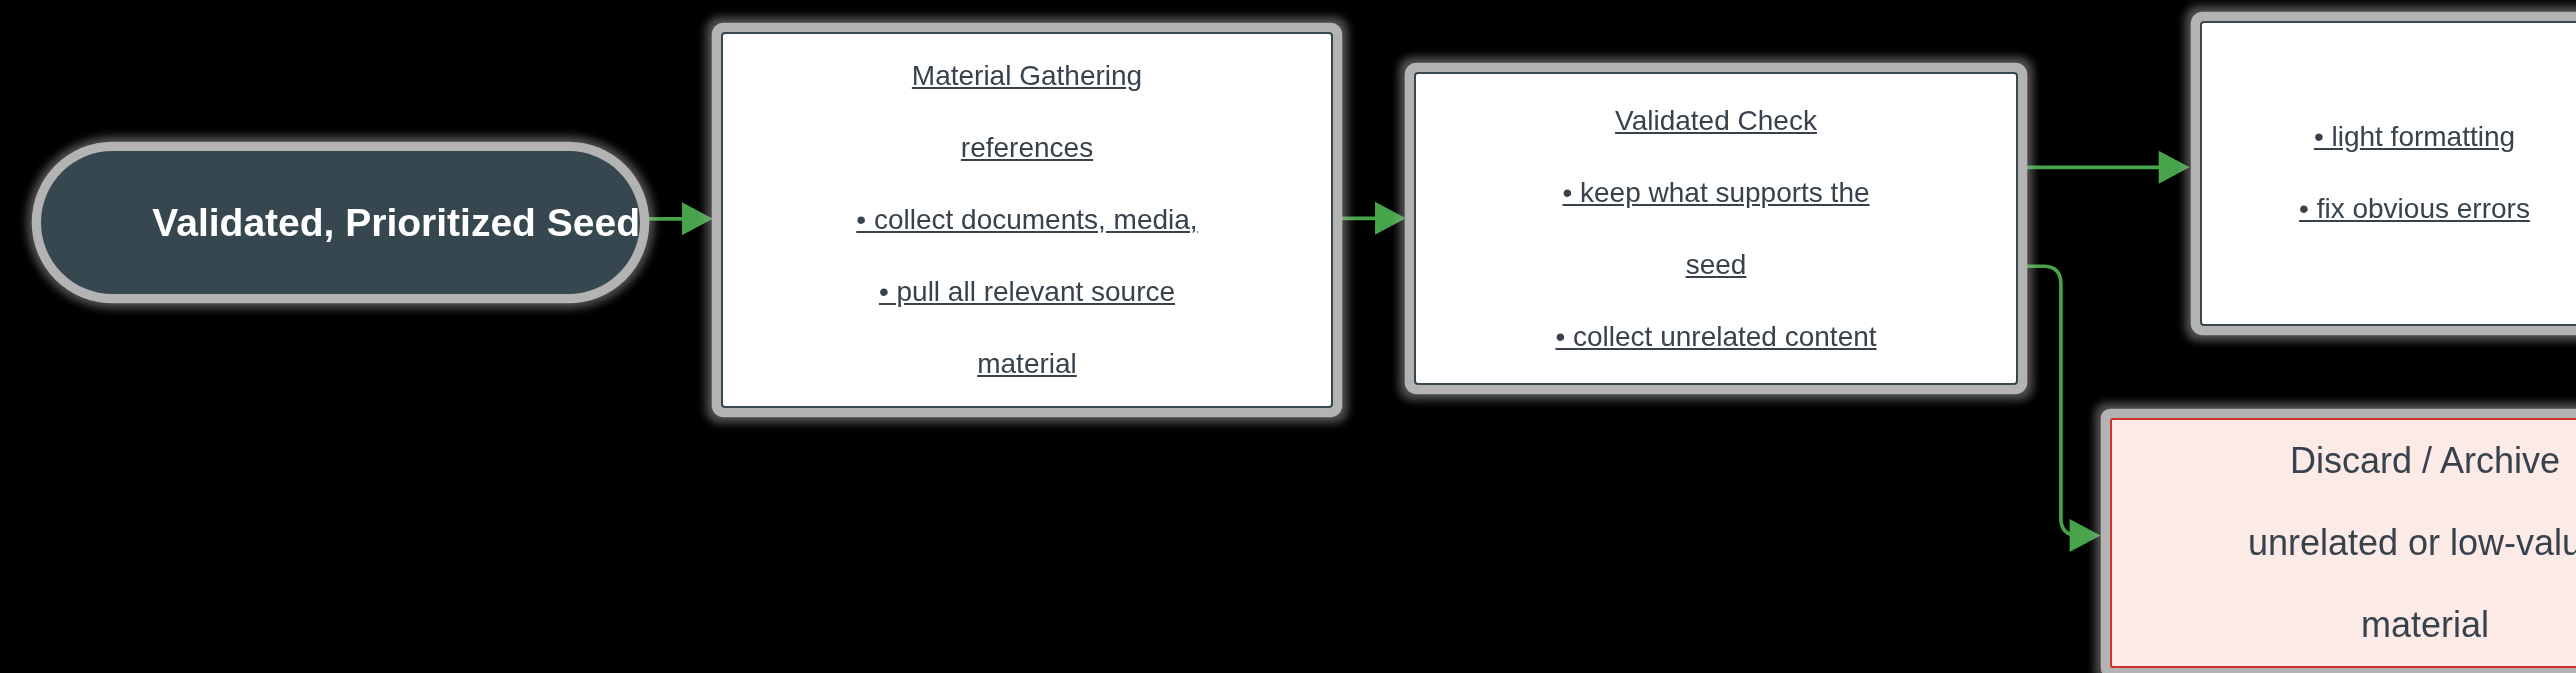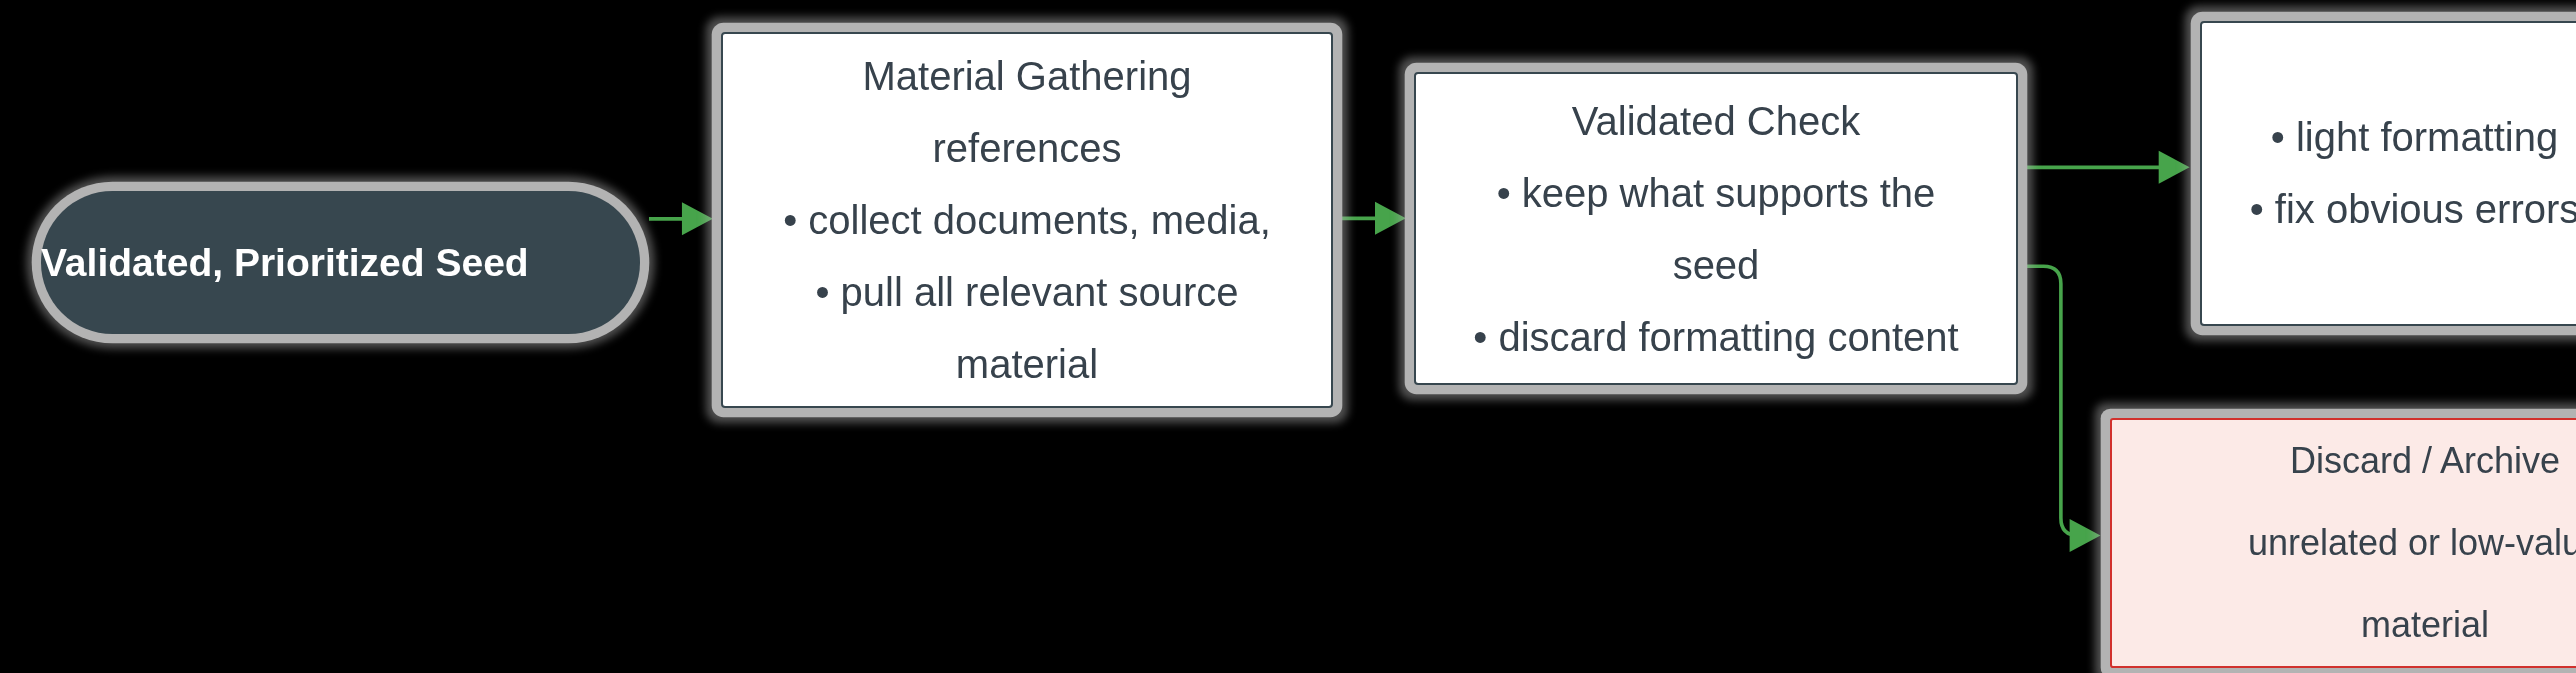--- a/index.html
+++ b/index.html
@@ -43,9 +43,10 @@
     border-radius:4.1px;
     color:var(--box-text);
     display:flex;flex-direction:column;align-items:center;justify-content:center;
-    font-size:40px;line-height:72px;
+    font-size:28px;line-height:72px;
     text-align:center;
     box-shadow:0 0 0 9.3px var(--shadow-ring), 0 0 8.2px 14.4px rgba(179,179,179,0.45);
+    text-decoration:underline;
   }
   .discard{
     position:absolute;

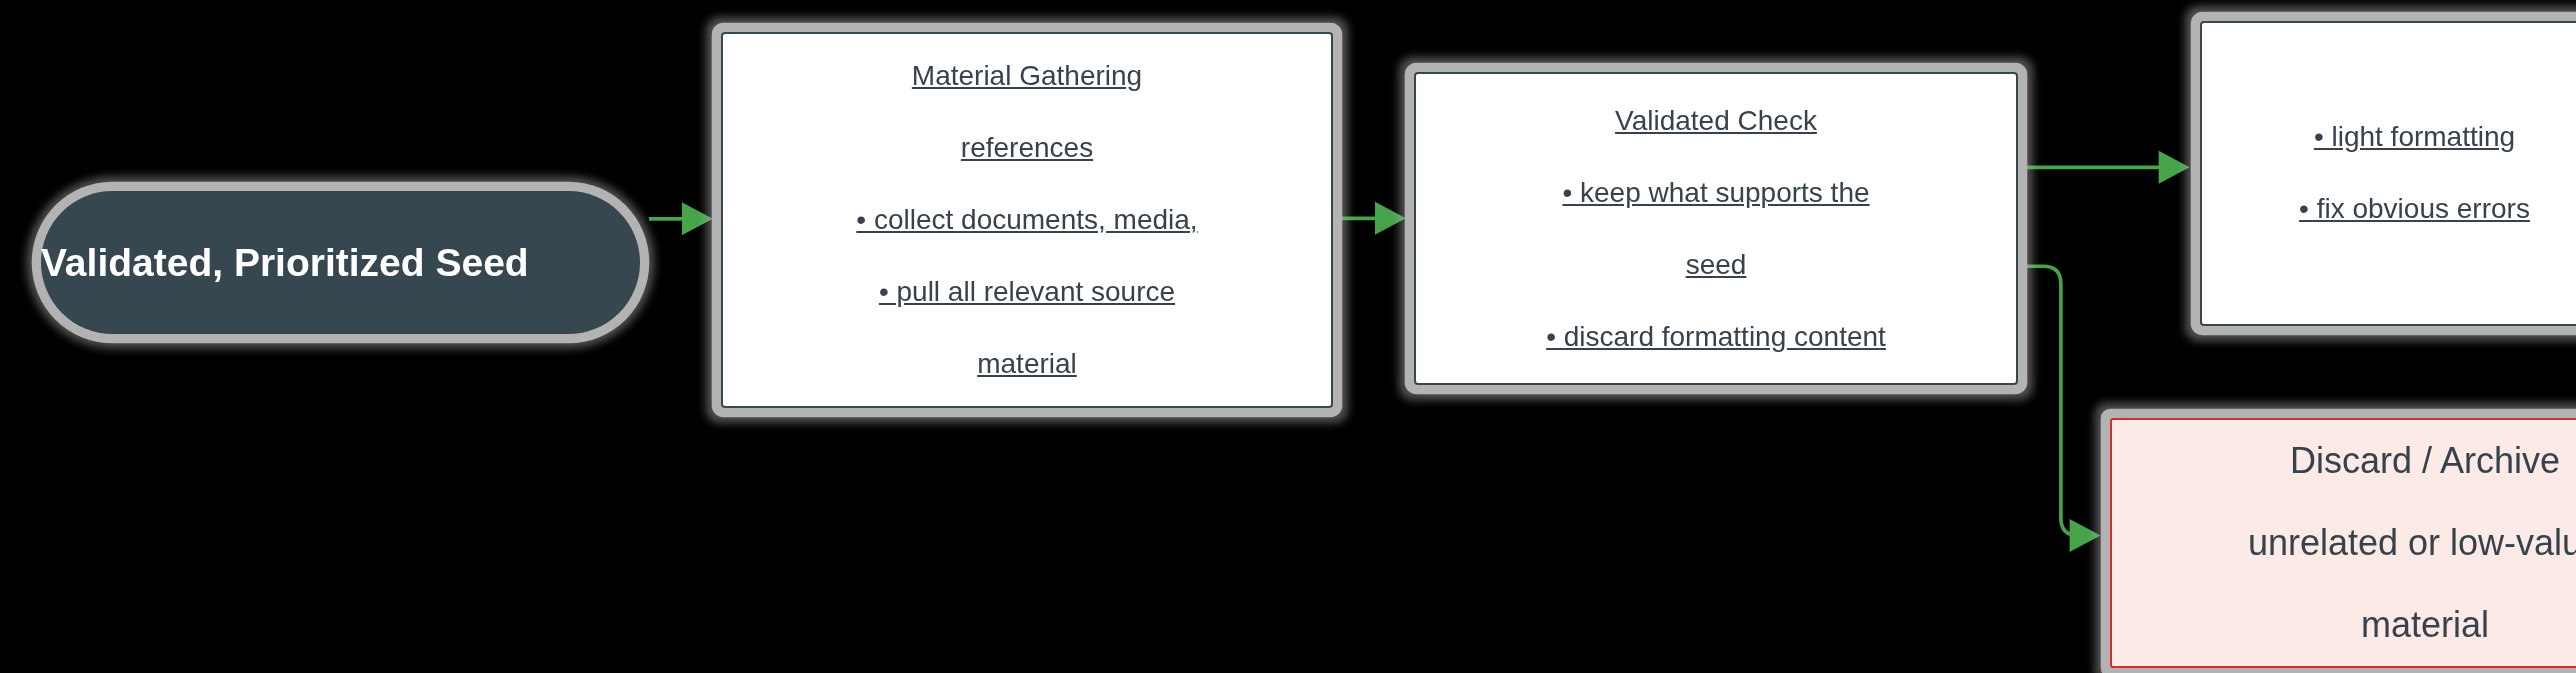--- a/index.html
+++ b/index.html
@@ -30,11 +30,10 @@
     background:var(--node-fill);
     color:var(--node-text);
     border-radius:515px;
-    display:flex;align-items:center;justify-content:flex-start;
+    display:flex;align-items:center;justify-content:flex-end;
     font-weight:bold;font-size:39px;
     text-align:center;
     box-shadow:0 0 0 9.3px var(--shadow-ring), 0 0 8.2px 14.4px rgba(179,179,179,0.45);
-    margin-top:40px;
   }
   .process{
     position:absolute;

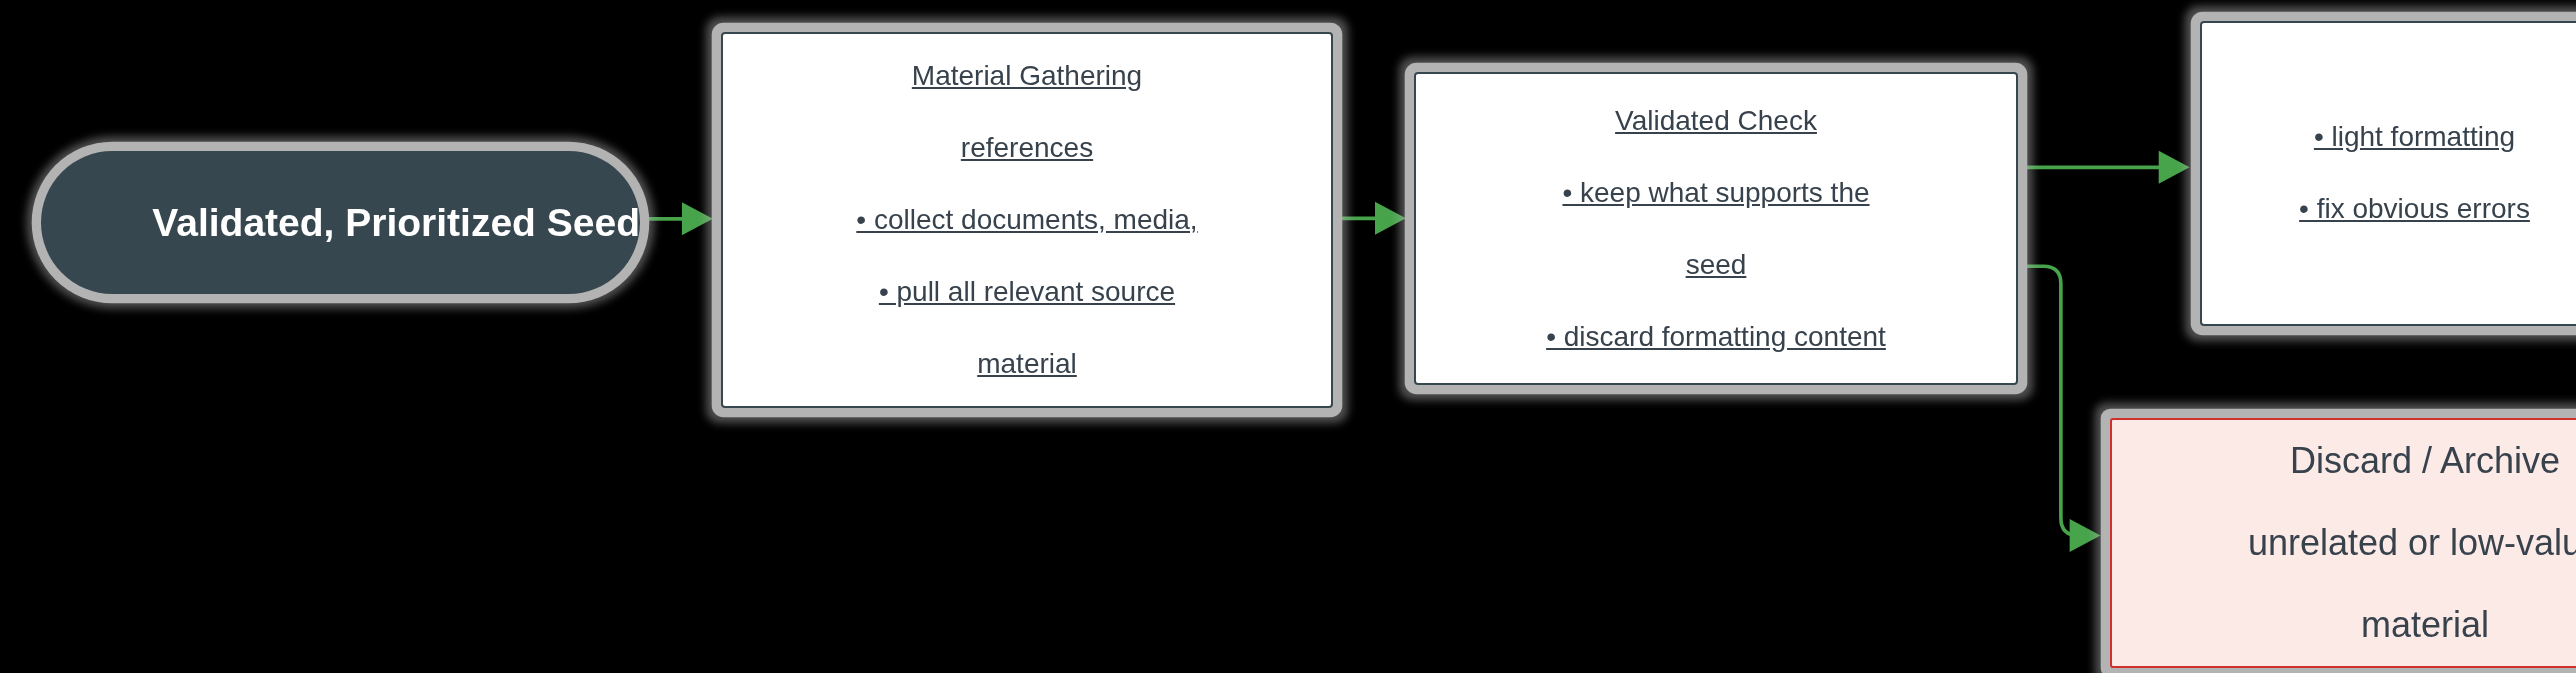--- a/index.html
+++ b/index.html
@@ -114,7 +114,7 @@
     <div class="line">Validated Check</div>
     <div class="line">• keep what supports the</div>
     <div class="line">seed</div>
-    <div class="line">• discard formatting content</div>
+    <div class="line">• collect unrelated content</div>
   </div>
 
   <div class="process" style="left:2200px;top:20.6px;width:425px;height:301px">

